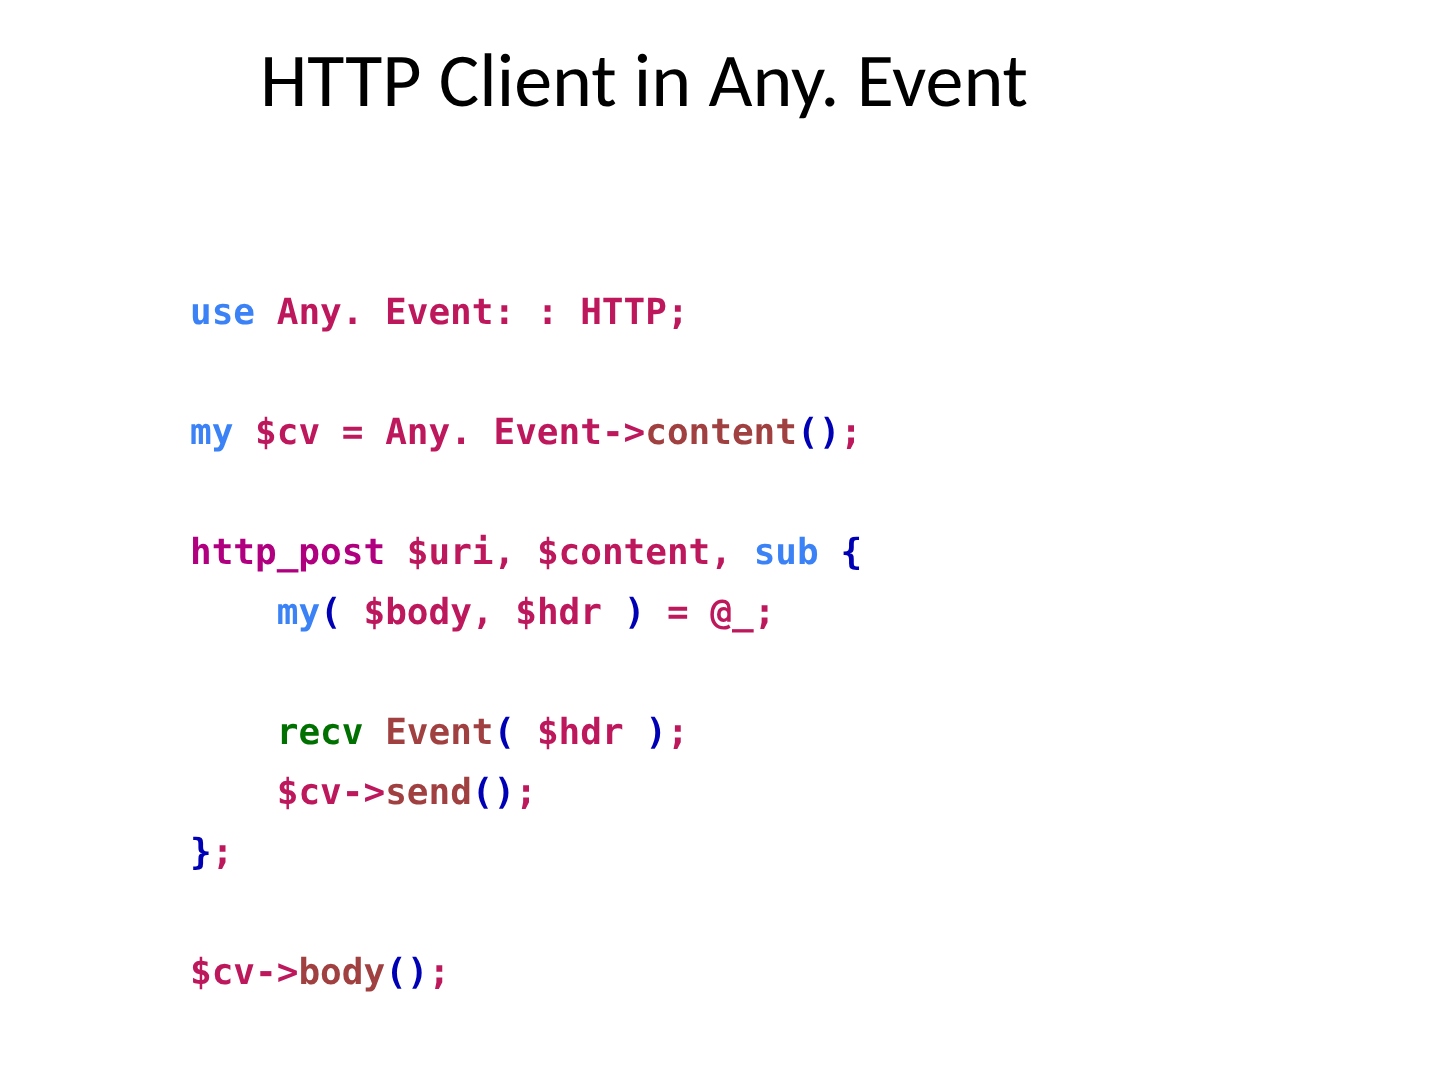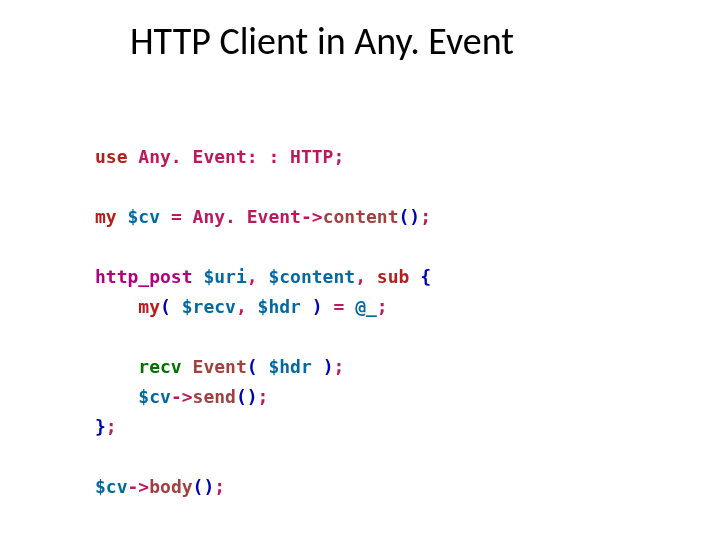--- a/index.html
+++ b/index.html
@@ -6,7 +6,7 @@
   .slide{width:644px;height:540px;position:relative;box-sizing:border-box;}
   .title{font-size:38px;color:#000;text-align:center;padding-top:18px;font-weight:400;}
   .code{position:absolute;left:95px;top:112px;font-family:"DejaVu Sans Mono","Liberation Mono",Menlo,Consolas,monospace;font-size:18px;line-height:30px;font-weight:bold;white-space:pre;color:#000;}
-  .kw{color:#b91c1c;}      
+  .kw{color:#3b82f6;}      
   .var{color:#0369a1;}     
   .func{color:#b00080;}    
   .func2{color:#007000;}   

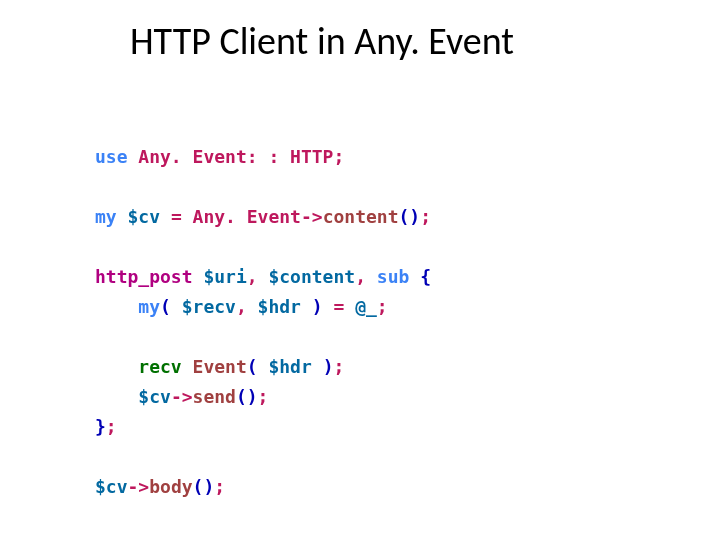--- a/index.html
+++ b/index.html
@@ -7,7 +7,7 @@
   .title{font-size:38px;color:#000;text-align:center;padding-top:18px;font-weight:400;}
   .code{position:absolute;left:95px;top:112px;font-family:"DejaVu Sans Mono","Liberation Mono",Menlo,Consolas,monospace;font-size:18px;line-height:30px;font-weight:bold;white-space:pre;color:#000;}
   .kw{color:#3b82f6;}      
-  .var{color:#0369a1;}     
+  .var{color:#be185d;}     
   .func{color:#b00080;}    
   .func2{color:#007000;}   
   .id{color:#a04040;}      

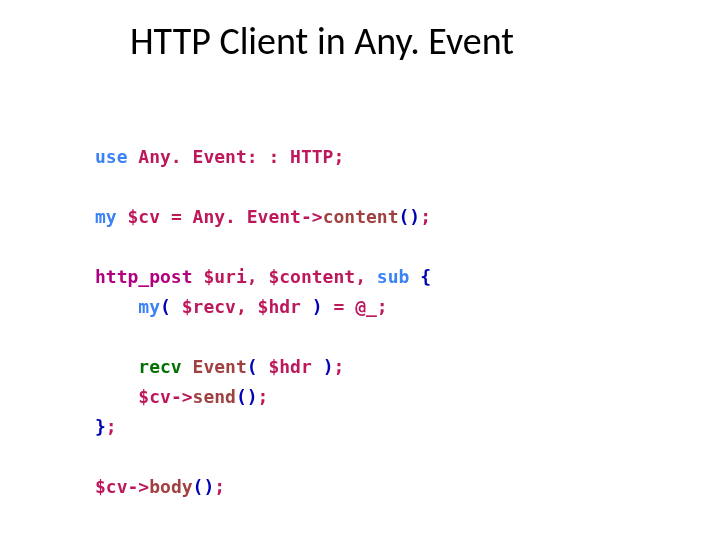--- a/index.html
+++ b/index.html
@@ -27,7 +27,7 @@
 <span><span class="kw">my</span><span> </span><span class="var">$cv</span><span class="punct"> = </span><span class="punct">Any. Event</span><span class="punct">-&gt;</span><span class="method">content</span><span class="paren">(</span><span class="paren">)</span><span class="punct">;</span></span>
 
 <span><span class="func">http_post</span><span> </span><span class="var">$uri</span><span class="punct">, </span><span class="var">$content</span><span class="punct">, </span><span class="kw">sub</span><span> </span><span class="paren">{</span></span>
-<span><span>    </span><span class="kw">my</span><span class="paren">(</span><span> </span><span class="var">$recv</span><span class="punct">, </span><span class="var">$hdr</span><span> </span><span class="paren">)</span><span class="punct"> = </span><span class="var">@_</span><span class="punct">;</span></span>
+<span><span>    </span><span class="kw">my</span><span class="paren">(</span><span> </span><span class="var">$body</span><span class="punct">, </span><span class="var">$hdr</span><span> </span><span class="paren">)</span><span class="punct"> = </span><span class="var">@_</span><span class="punct">;</span></span>
 
 <span><span>    </span><span class="func2">recv</span><span> </span><span class="id">Event</span><span class="paren">(</span><span> </span><span class="var">$hdr</span><span> </span><span class="paren">)</span><span class="punct">;</span></span>
 <span><span>    </span><span class="var">$cv</span><span class="punct">-&gt;</span><span class="method">send</span><span class="paren">(</span><span class="paren">)</span><span class="punct">;</span></span>

